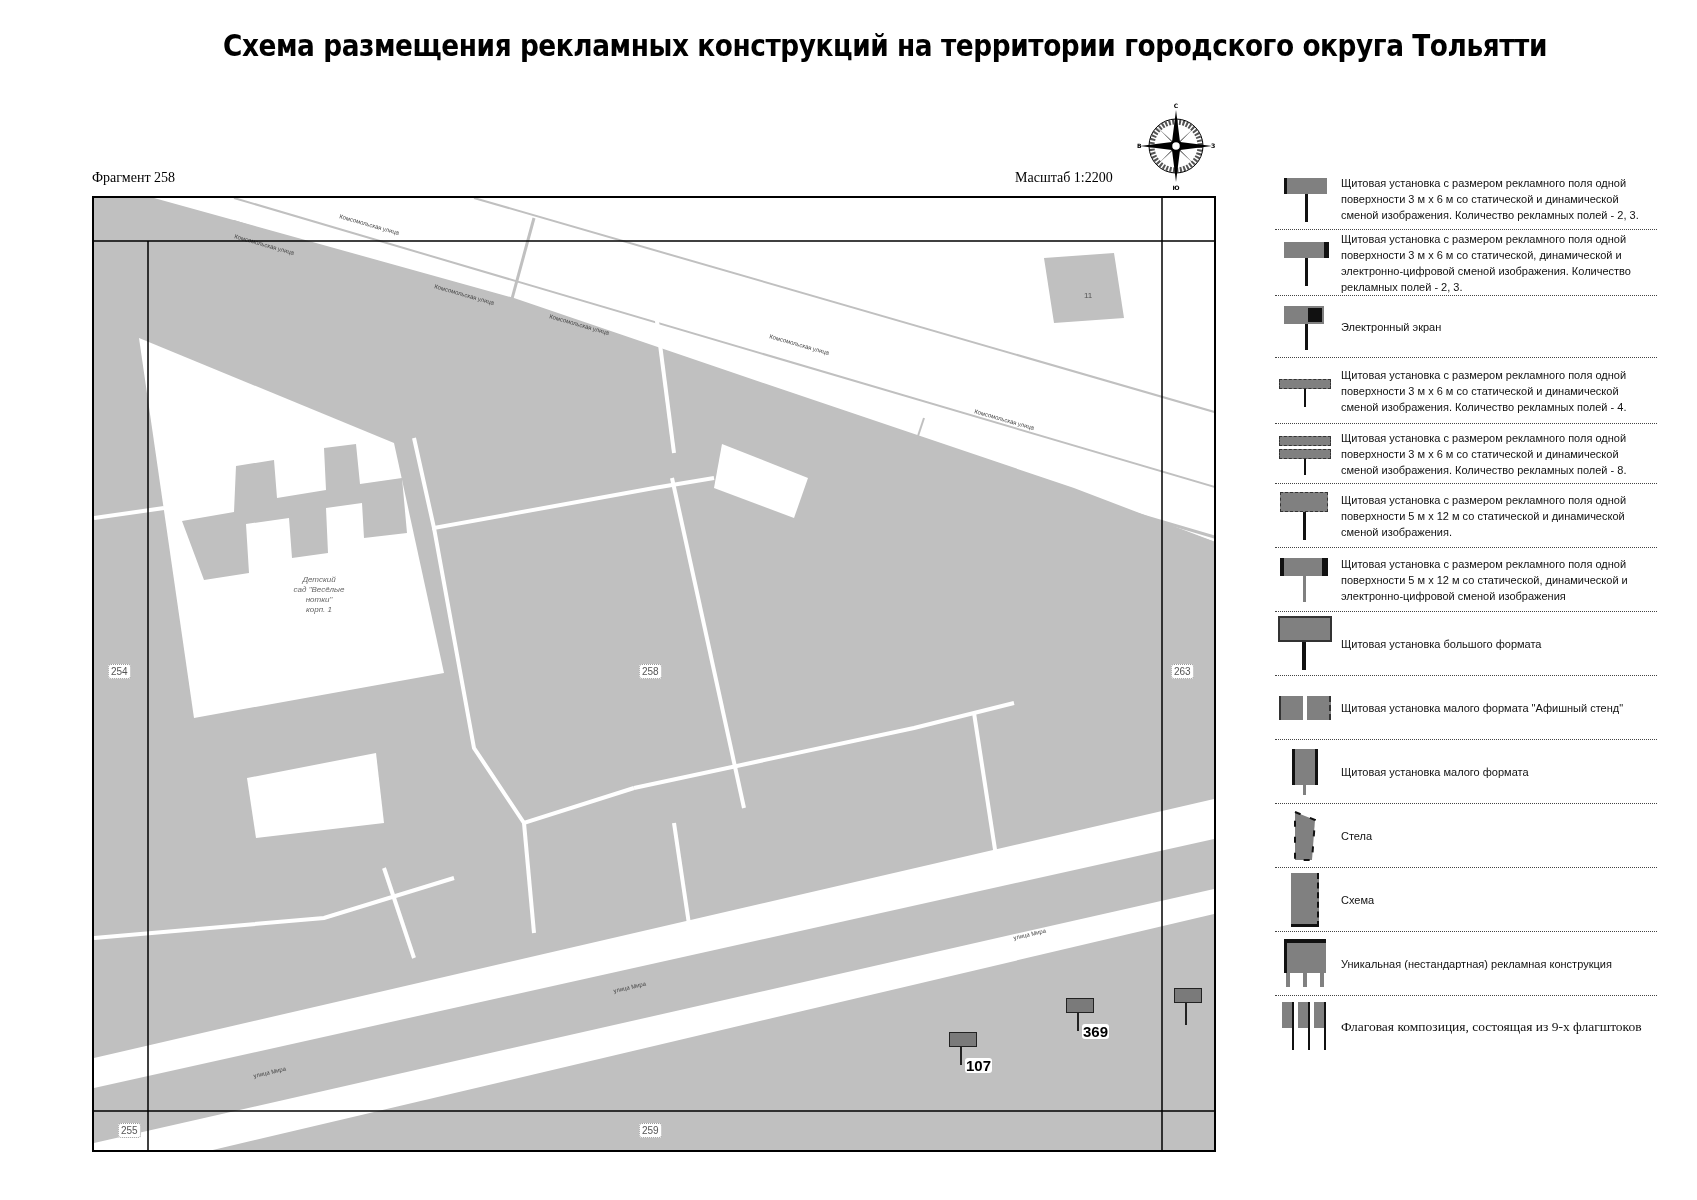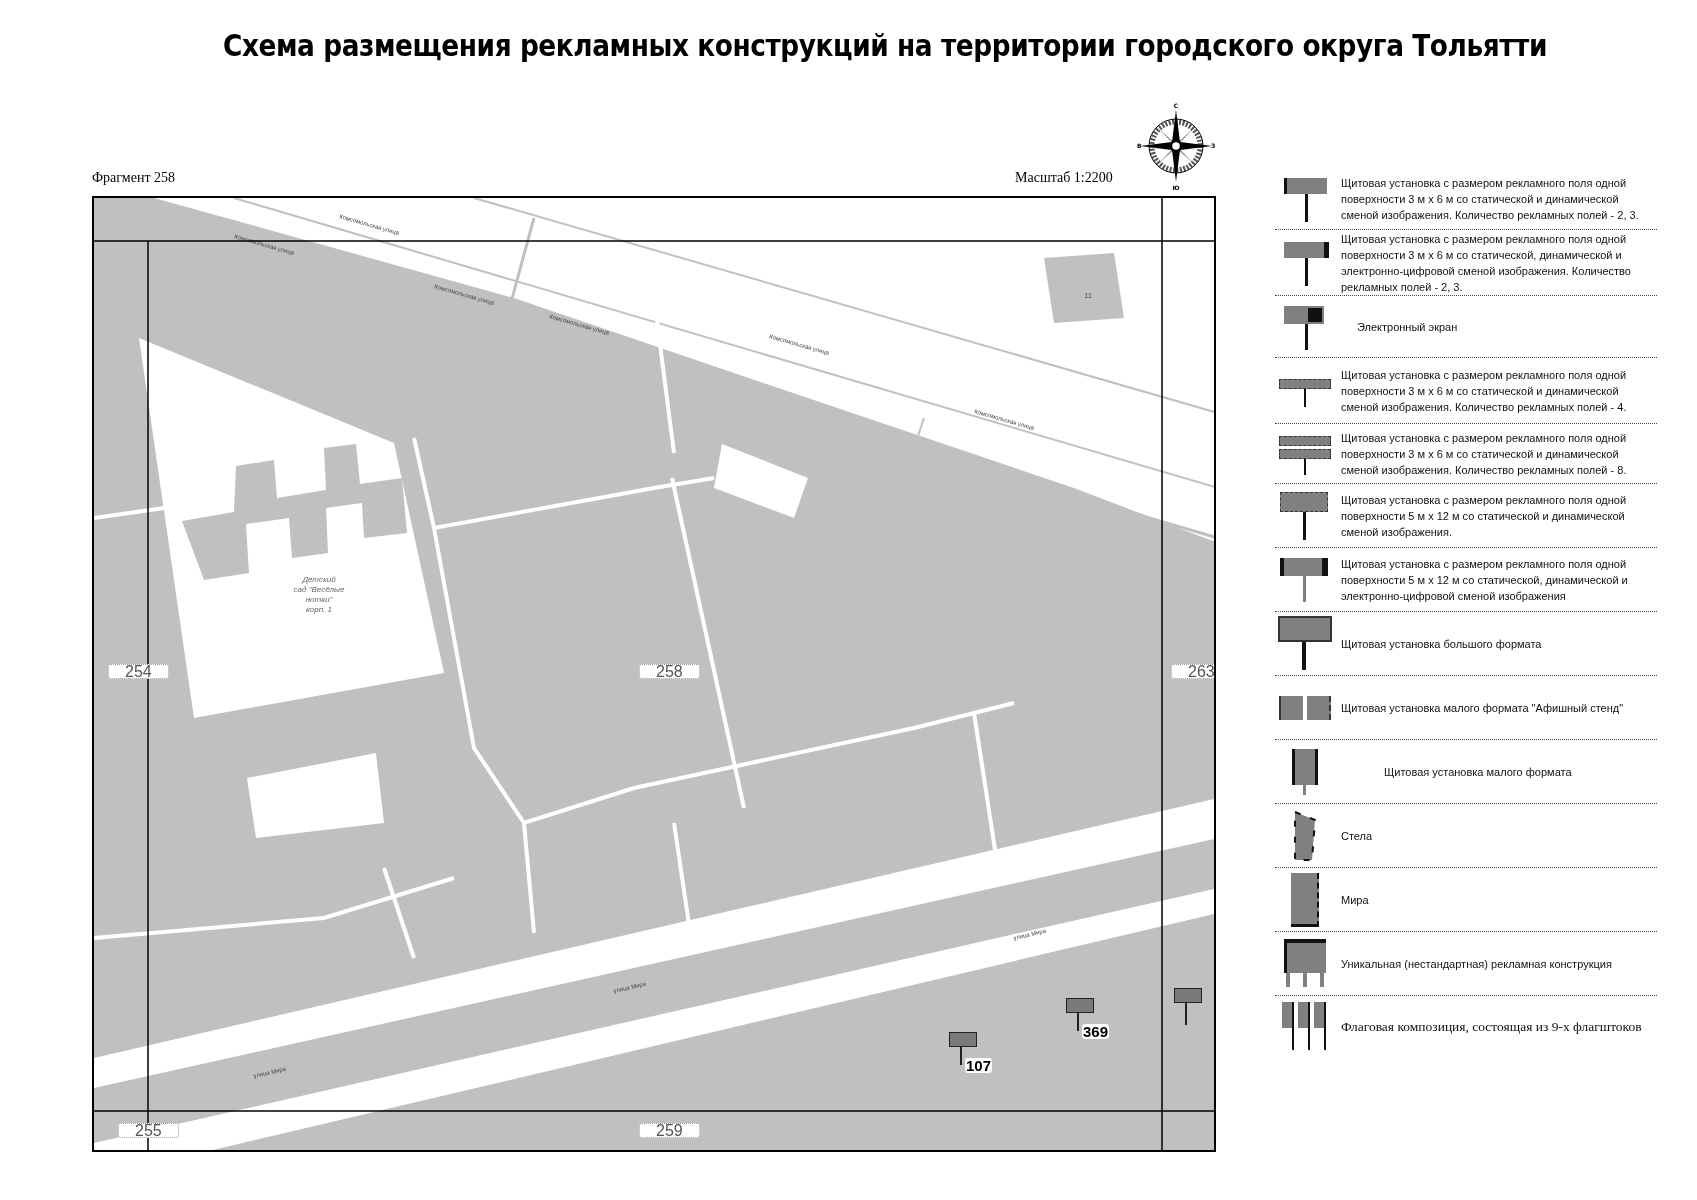--- a/index.html
+++ b/index.html
@@ -159,7 +159,7 @@
     </div>
     <div class="leg-text">Щитовая установка с размером рекламного поля одной поверхности 3 м х 6 м со статической, динамической и электронно-цифровой сменой изображения. Количество рекламных полей - 2, 3.</div>
   </div>
-  <div class="leg-item" style="height:62px;gap:16px;">
+  <div class="leg-item" style="height:62px;">
     <div class="leg-icon">
       <div style="position:relative;width:42px;height:50px;">
         <div class="g" style="position:absolute;left:0;top:4px;width:40px;height:18px;"></div>

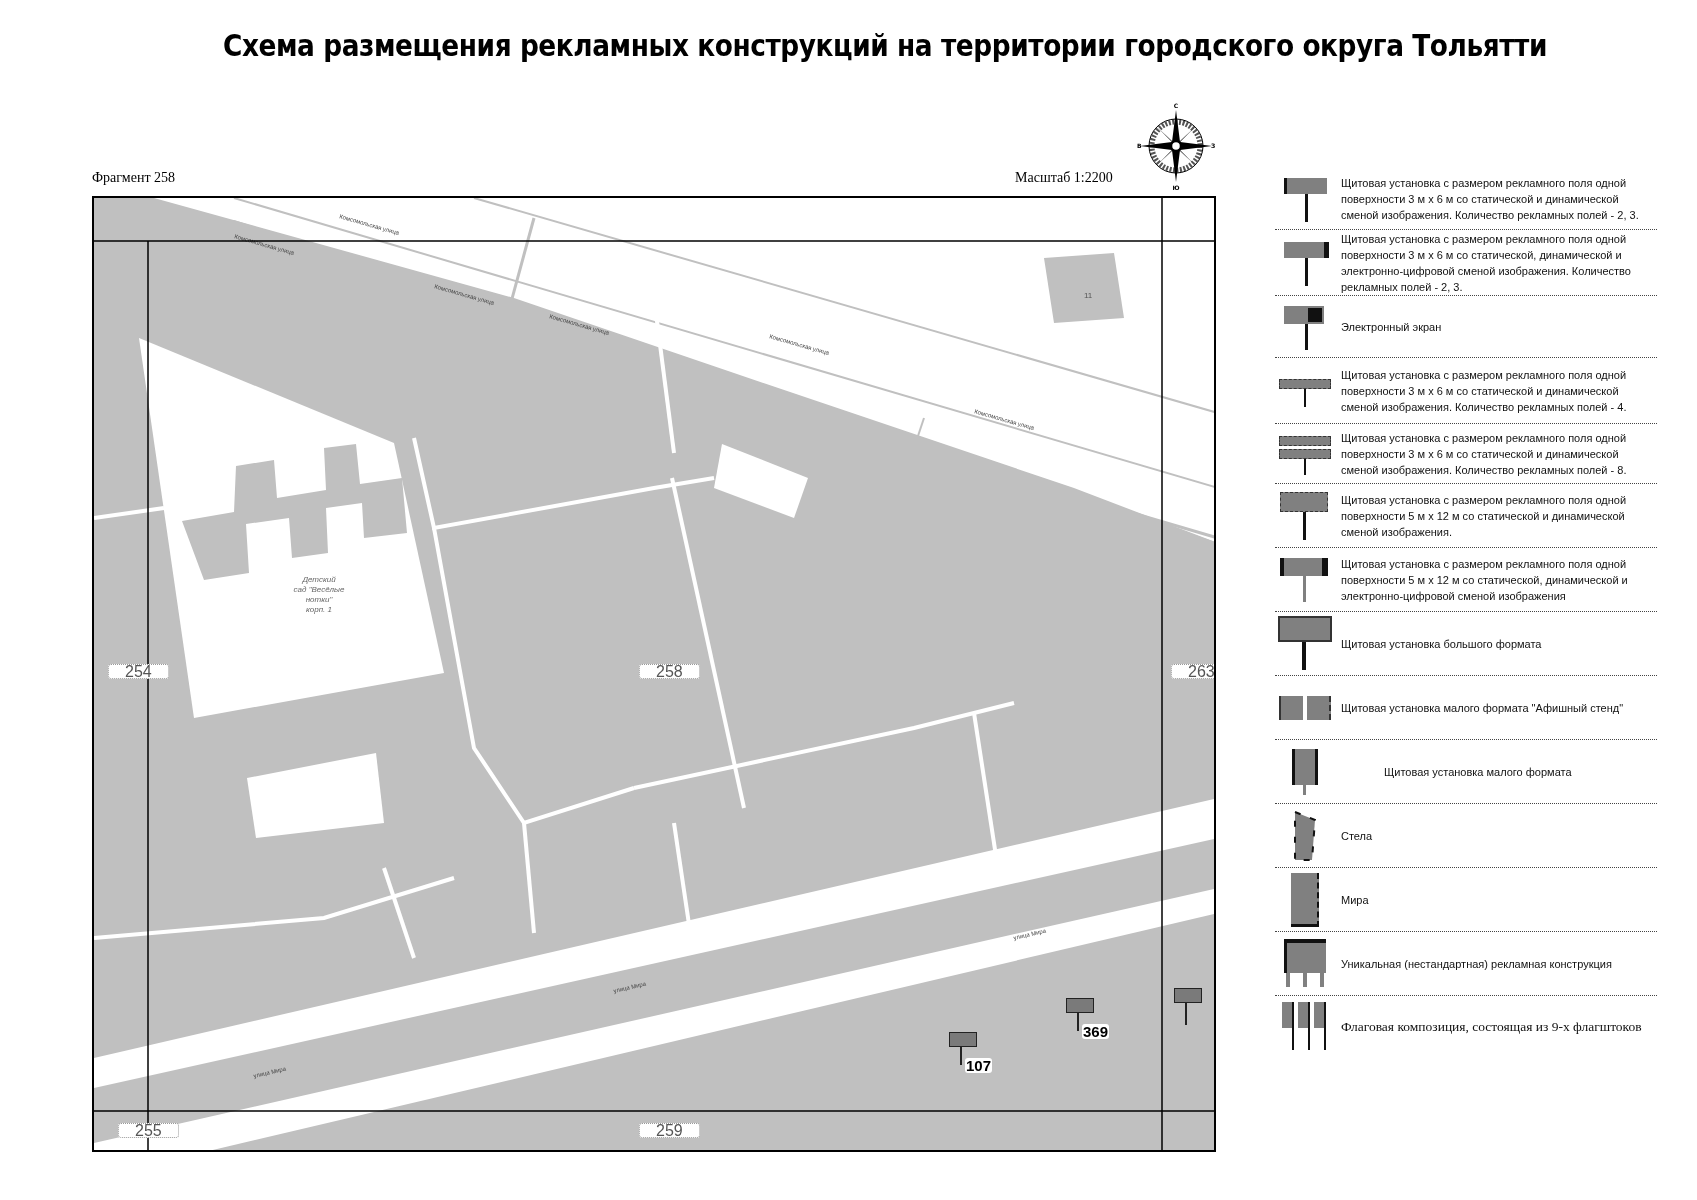--- a/index.html
+++ b/index.html
@@ -10,7 +10,7 @@
   .compass{position:absolute;left:1135px;top:102px;width:82px;height:88px;}
   .map{position:absolute;left:92px;top:196px;width:1124px;height:956px;border:2px solid #000;box-sizing:border-box;background:#c0c0c0;overflow:hidden;}
   .map svg{position:absolute;left:0;top:0;}
-  .sheet-num{position:absolute;font-size:16px;color:#555;background:#fff;border-radius:3px;padding:0 16px;line-height:13px;border:1px dotted #999;text-align:right;}
+  .sheet-num{position:absolute;font-size:10px;color:#555;background:#fff;border-radius:3px;padding:0 2px;line-height:13px;border:1px dotted #999;text-align:right;}
   .marker{position:absolute;}
   .marker .board{width:26px;height:13px;background:#7a7a7a;border:1px solid #222;}
   .marker .post{width:2px;height:18px;background:#222;margin-left:11px;}

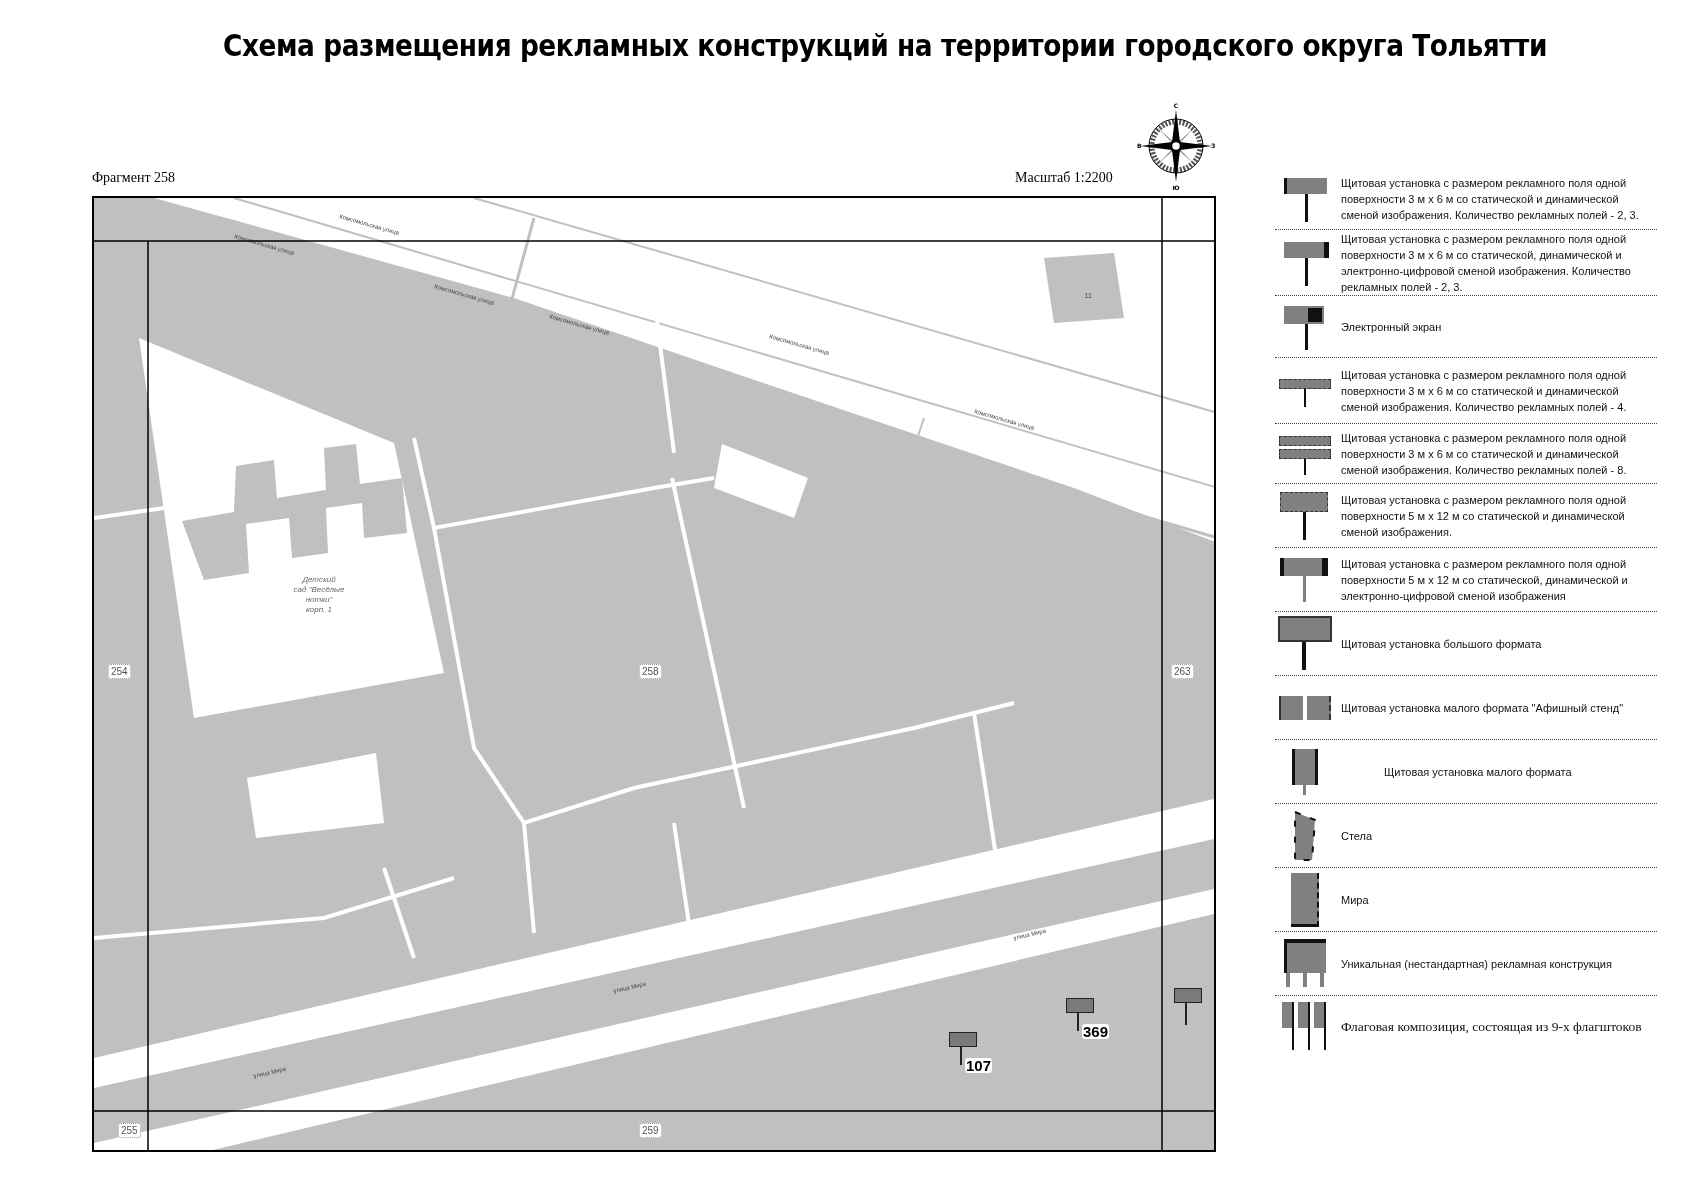--- a/index.html
+++ b/index.html
@@ -224,7 +224,7 @@
     </div>
     <div class="leg-text">Щитовая установка малого формата "Афишный стенд"</div>
   </div>
-  <div class="leg-item" style="height:64px;gap:43px;">
+  <div class="leg-item" style="height:64px;">
     <div class="leg-icon">
       <div style="position:relative;width:30px;height:50px;">
         <div class="g" style="position:absolute;left:2px;top:2px;width:26px;height:36px;border-right:3px solid #111;border-left:3px solid #111;box-sizing:border-box;"></div>

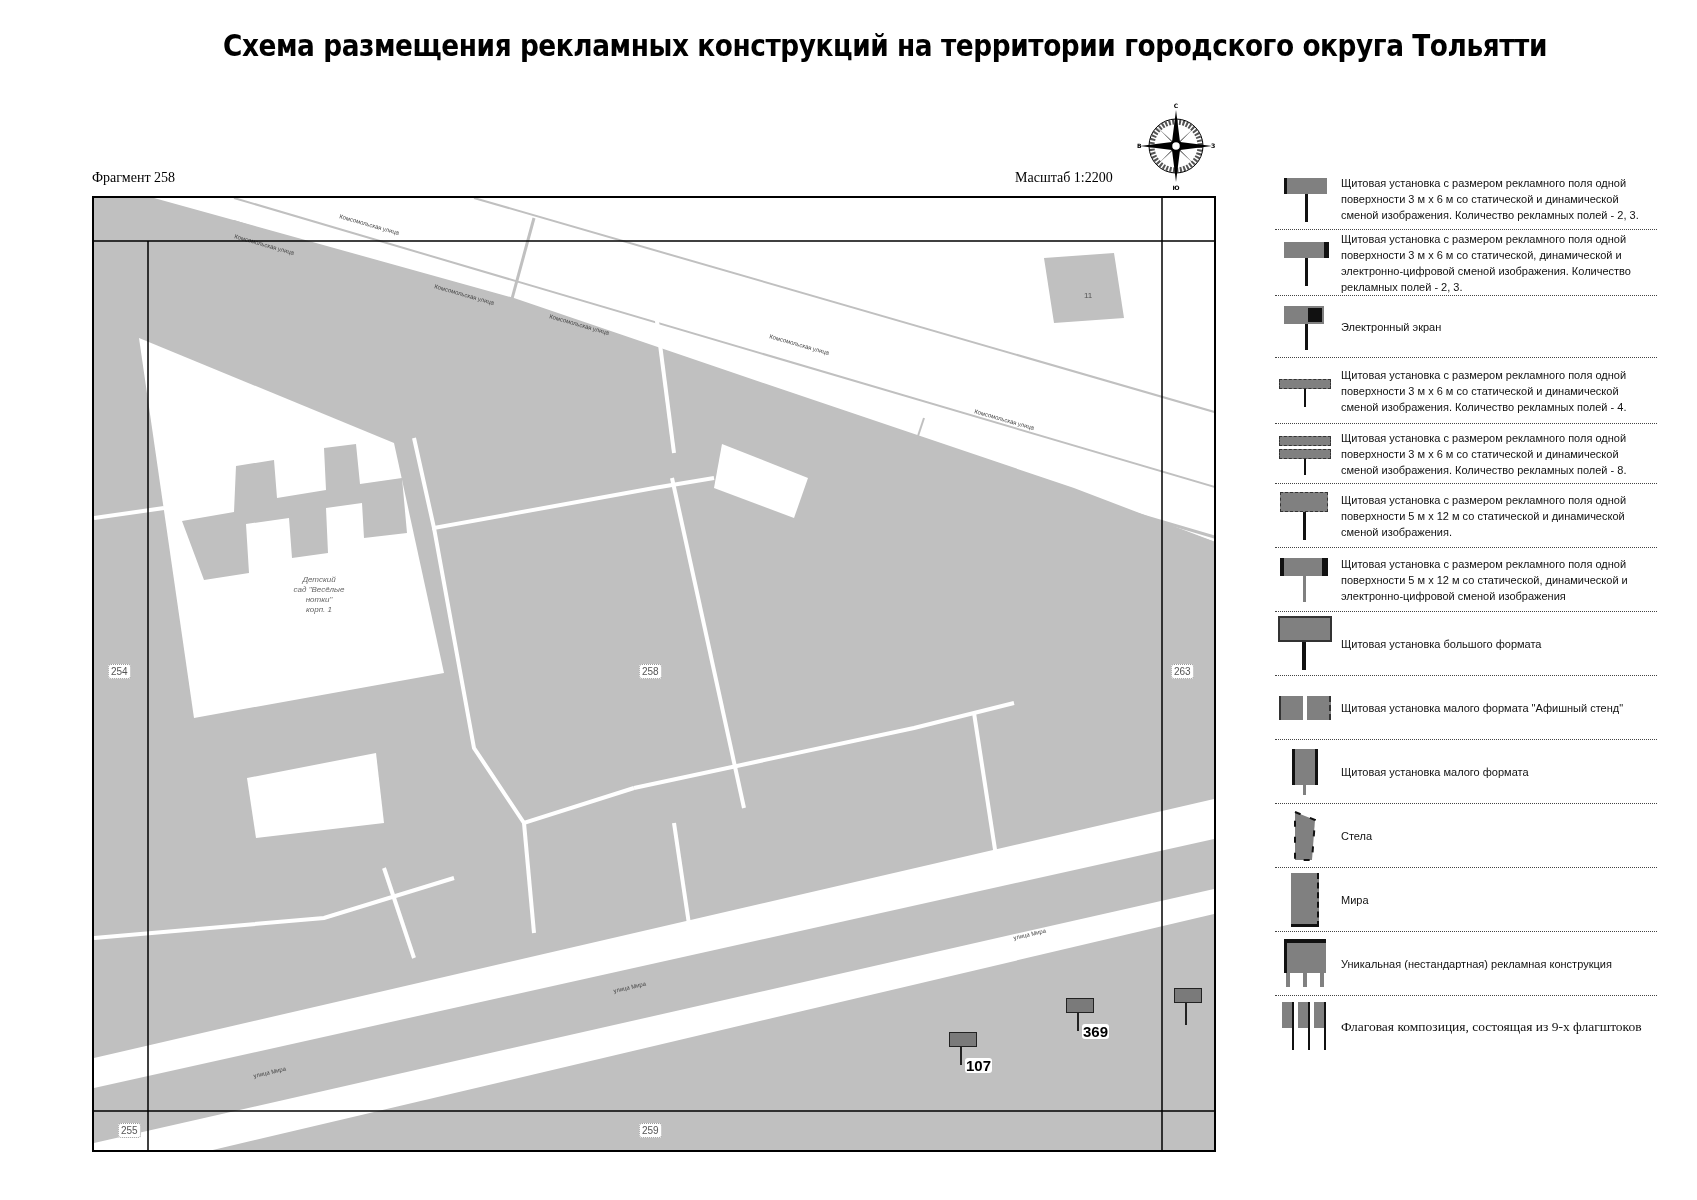--- a/index.html
+++ b/index.html
@@ -245,7 +245,7 @@
     <div class="leg-icon">
       <div class="g" style="width:28px;height:54px;border-right:2px dashed #111;border-bottom:3px solid #111;box-sizing:border-box;"></div>
     </div>
-    <div class="leg-text">Мира</div>
+    <div class="leg-text">Схема</div>
   </div>
   <div class="leg-item" style="height:64px;">
     <div class="leg-icon">

